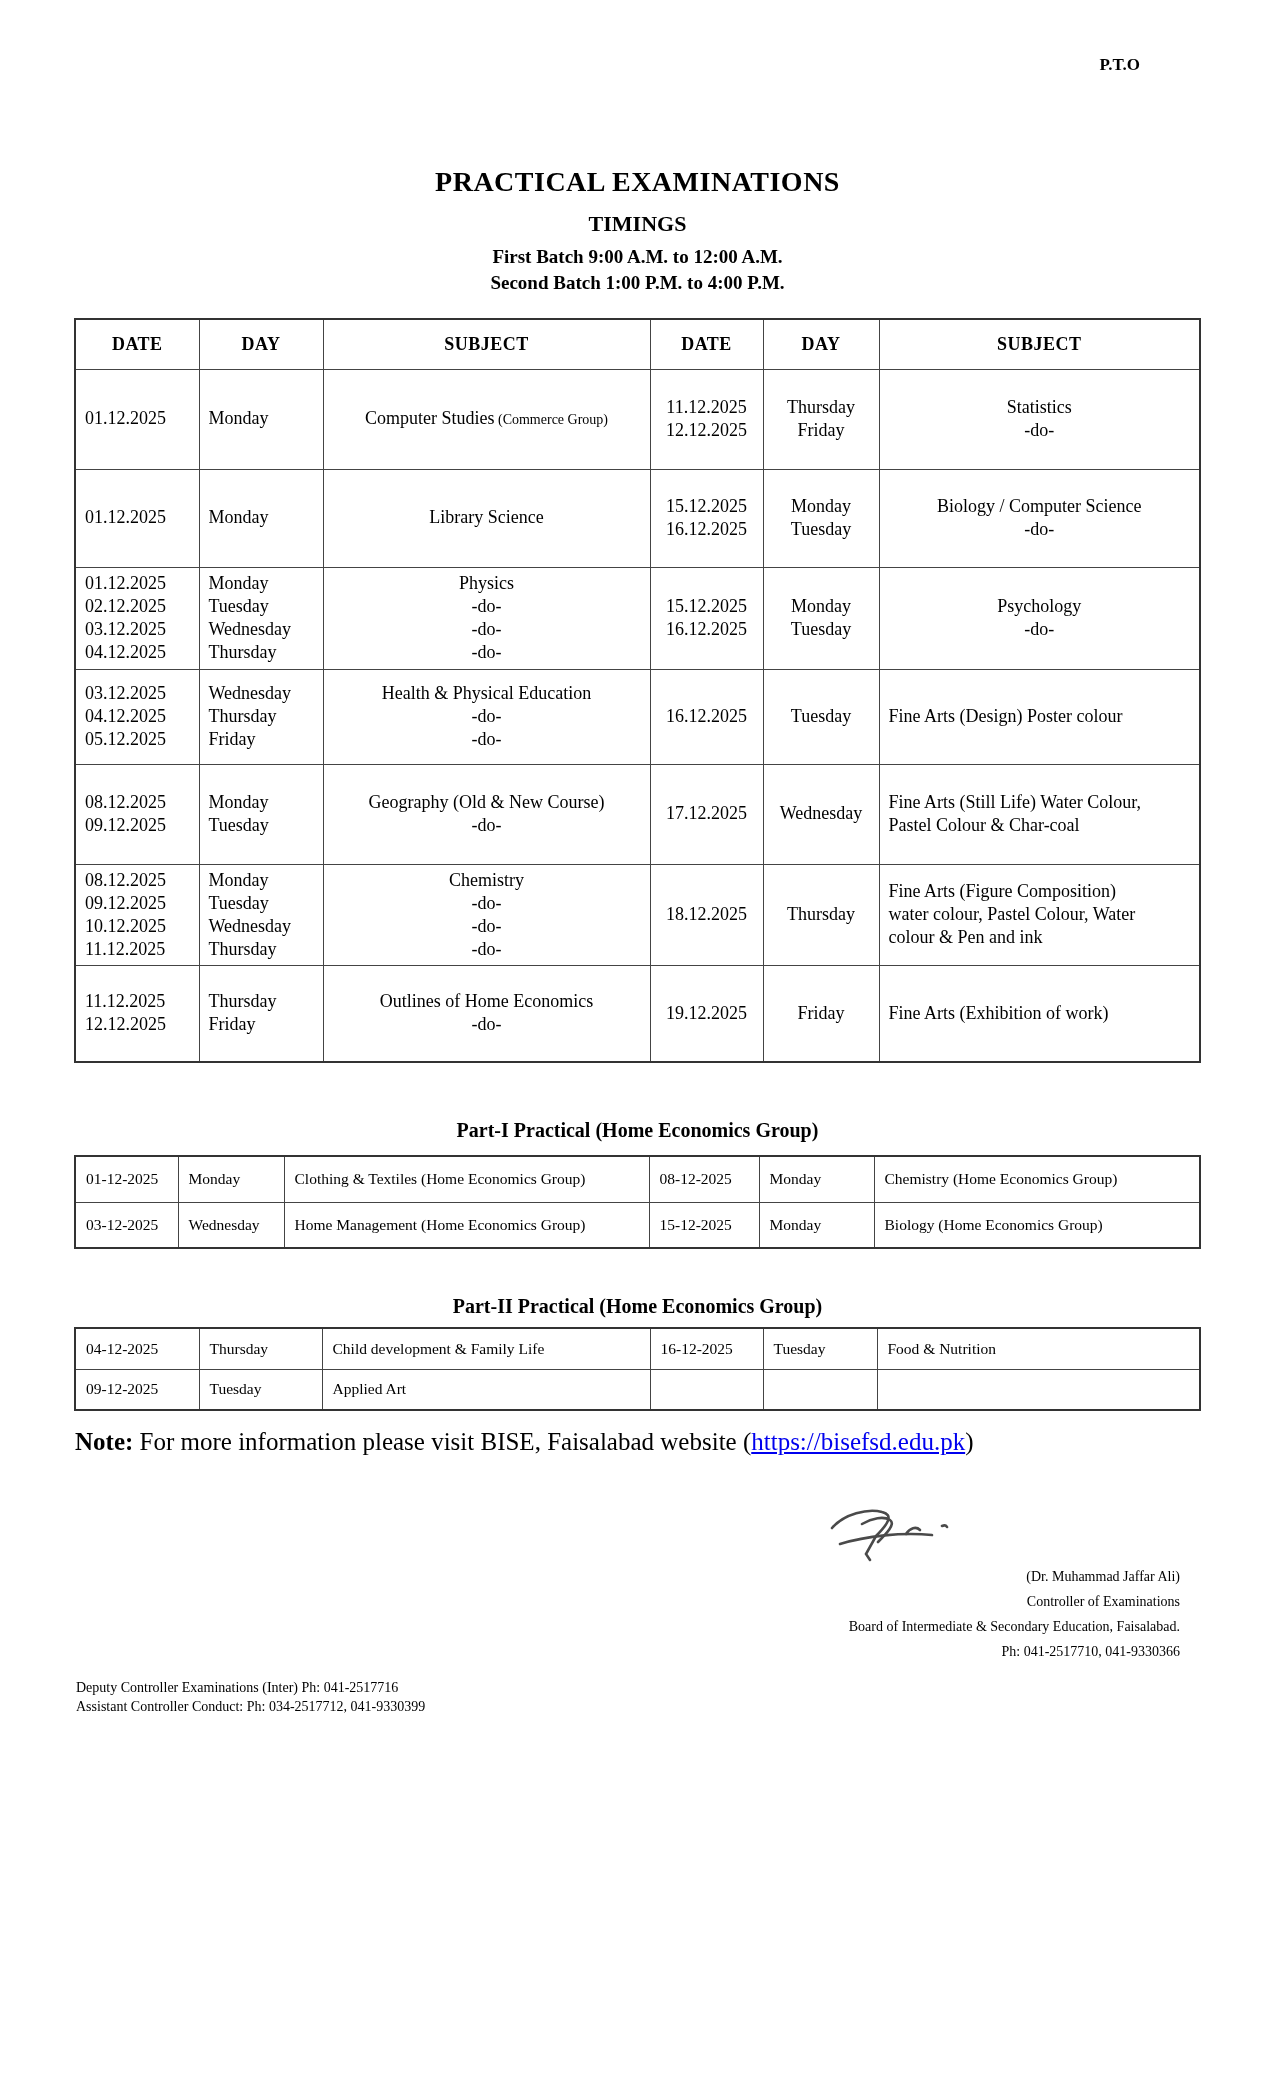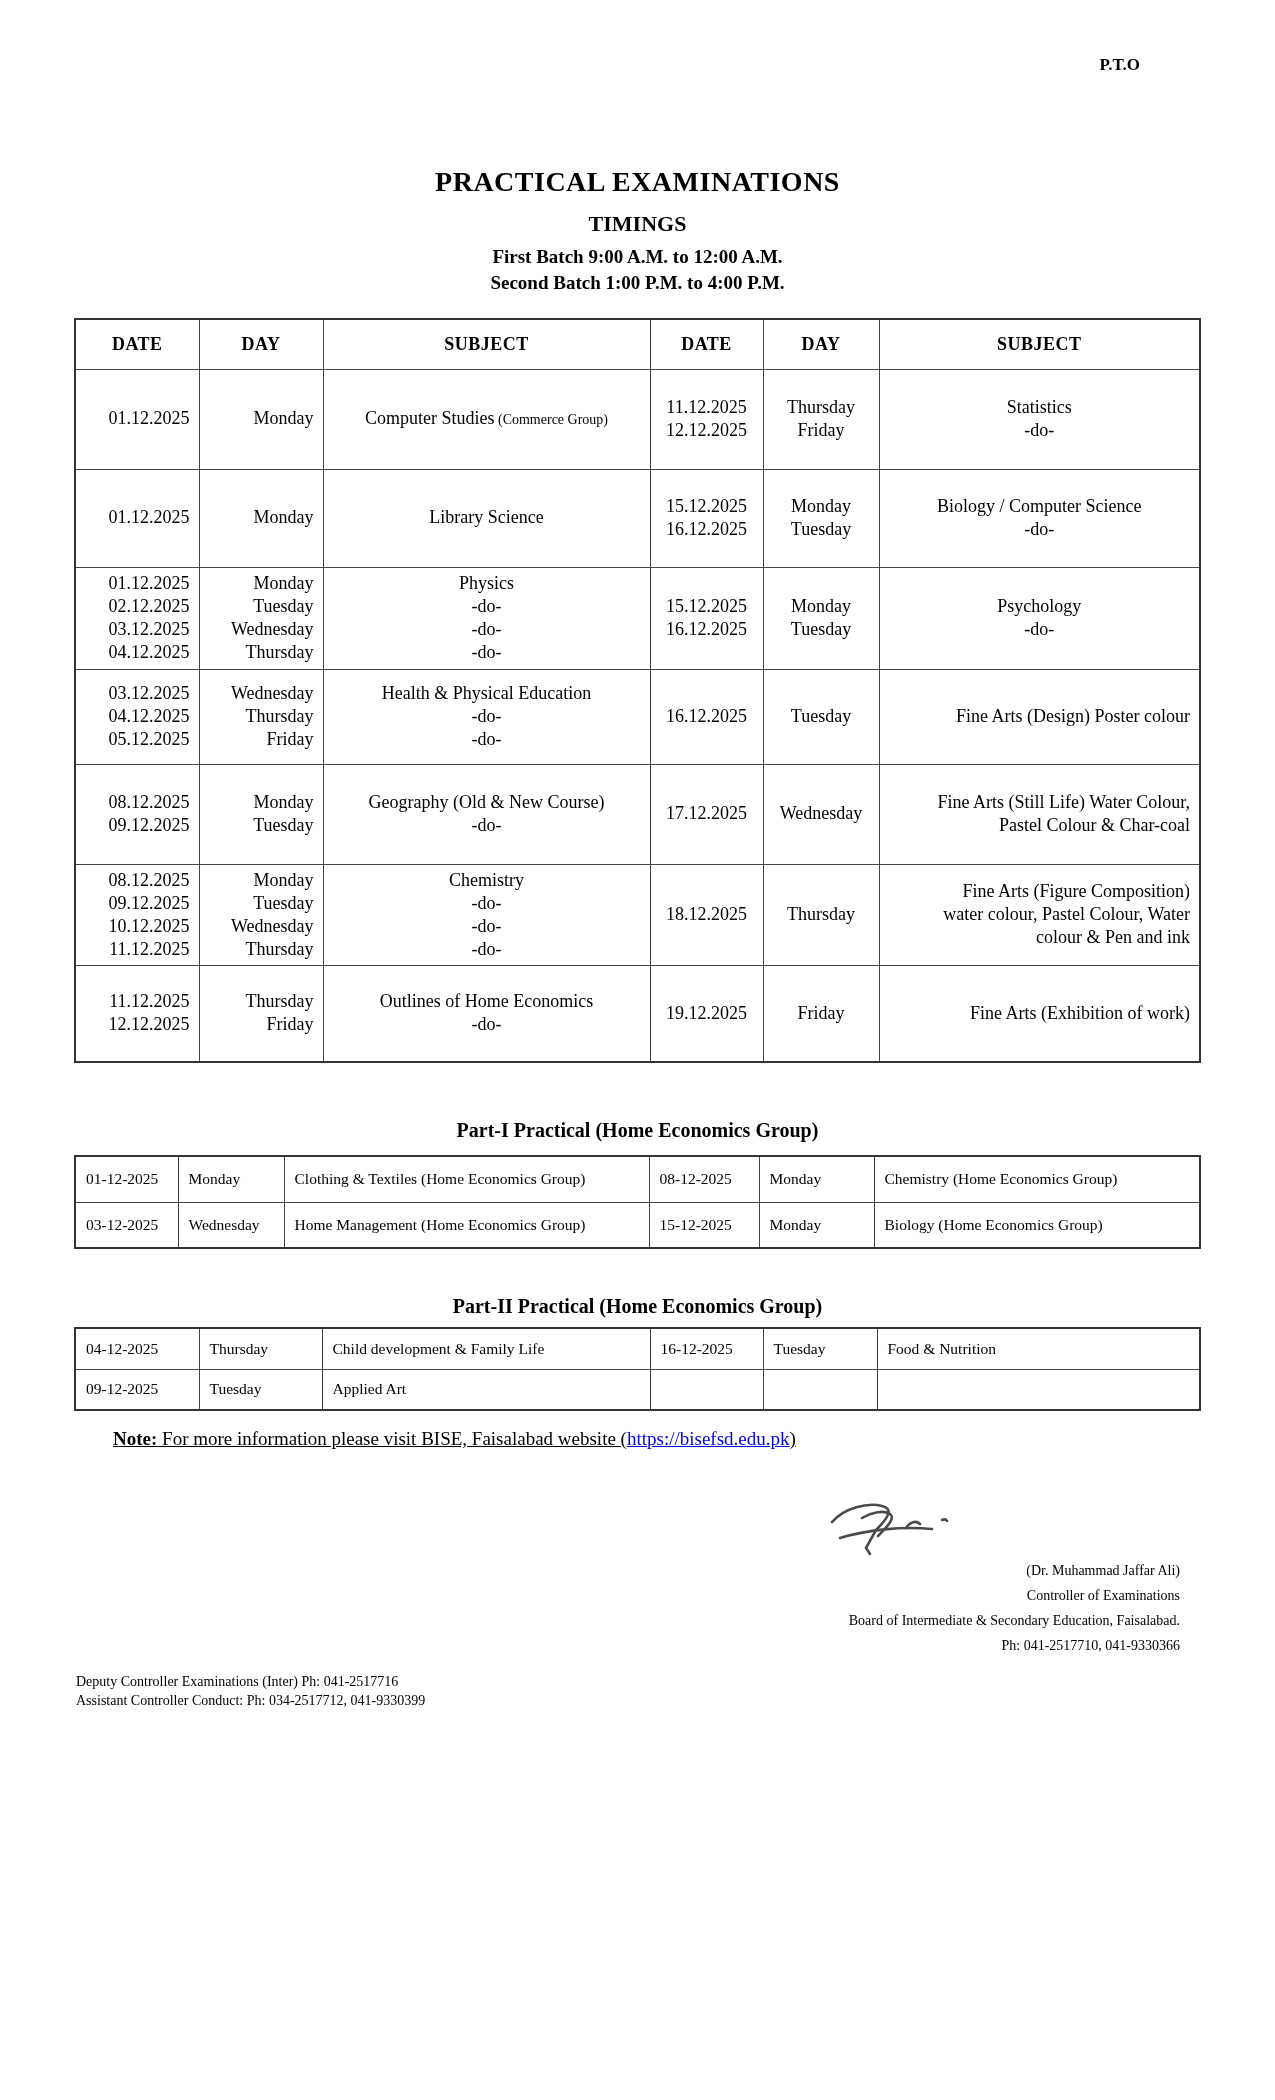--- a/index.html
+++ b/index.html
@@ -25,7 +25,7 @@
     font-size:18px; line-height:1.28; padding:4px 9px;
     vertical-align:middle; white-space:pre-line;
   }
-  td.al { text-align:right; }
+  td.al { text-align:left; }
   td.ac { text-align:center; }
   .small-sub { font-size:14px; }
 

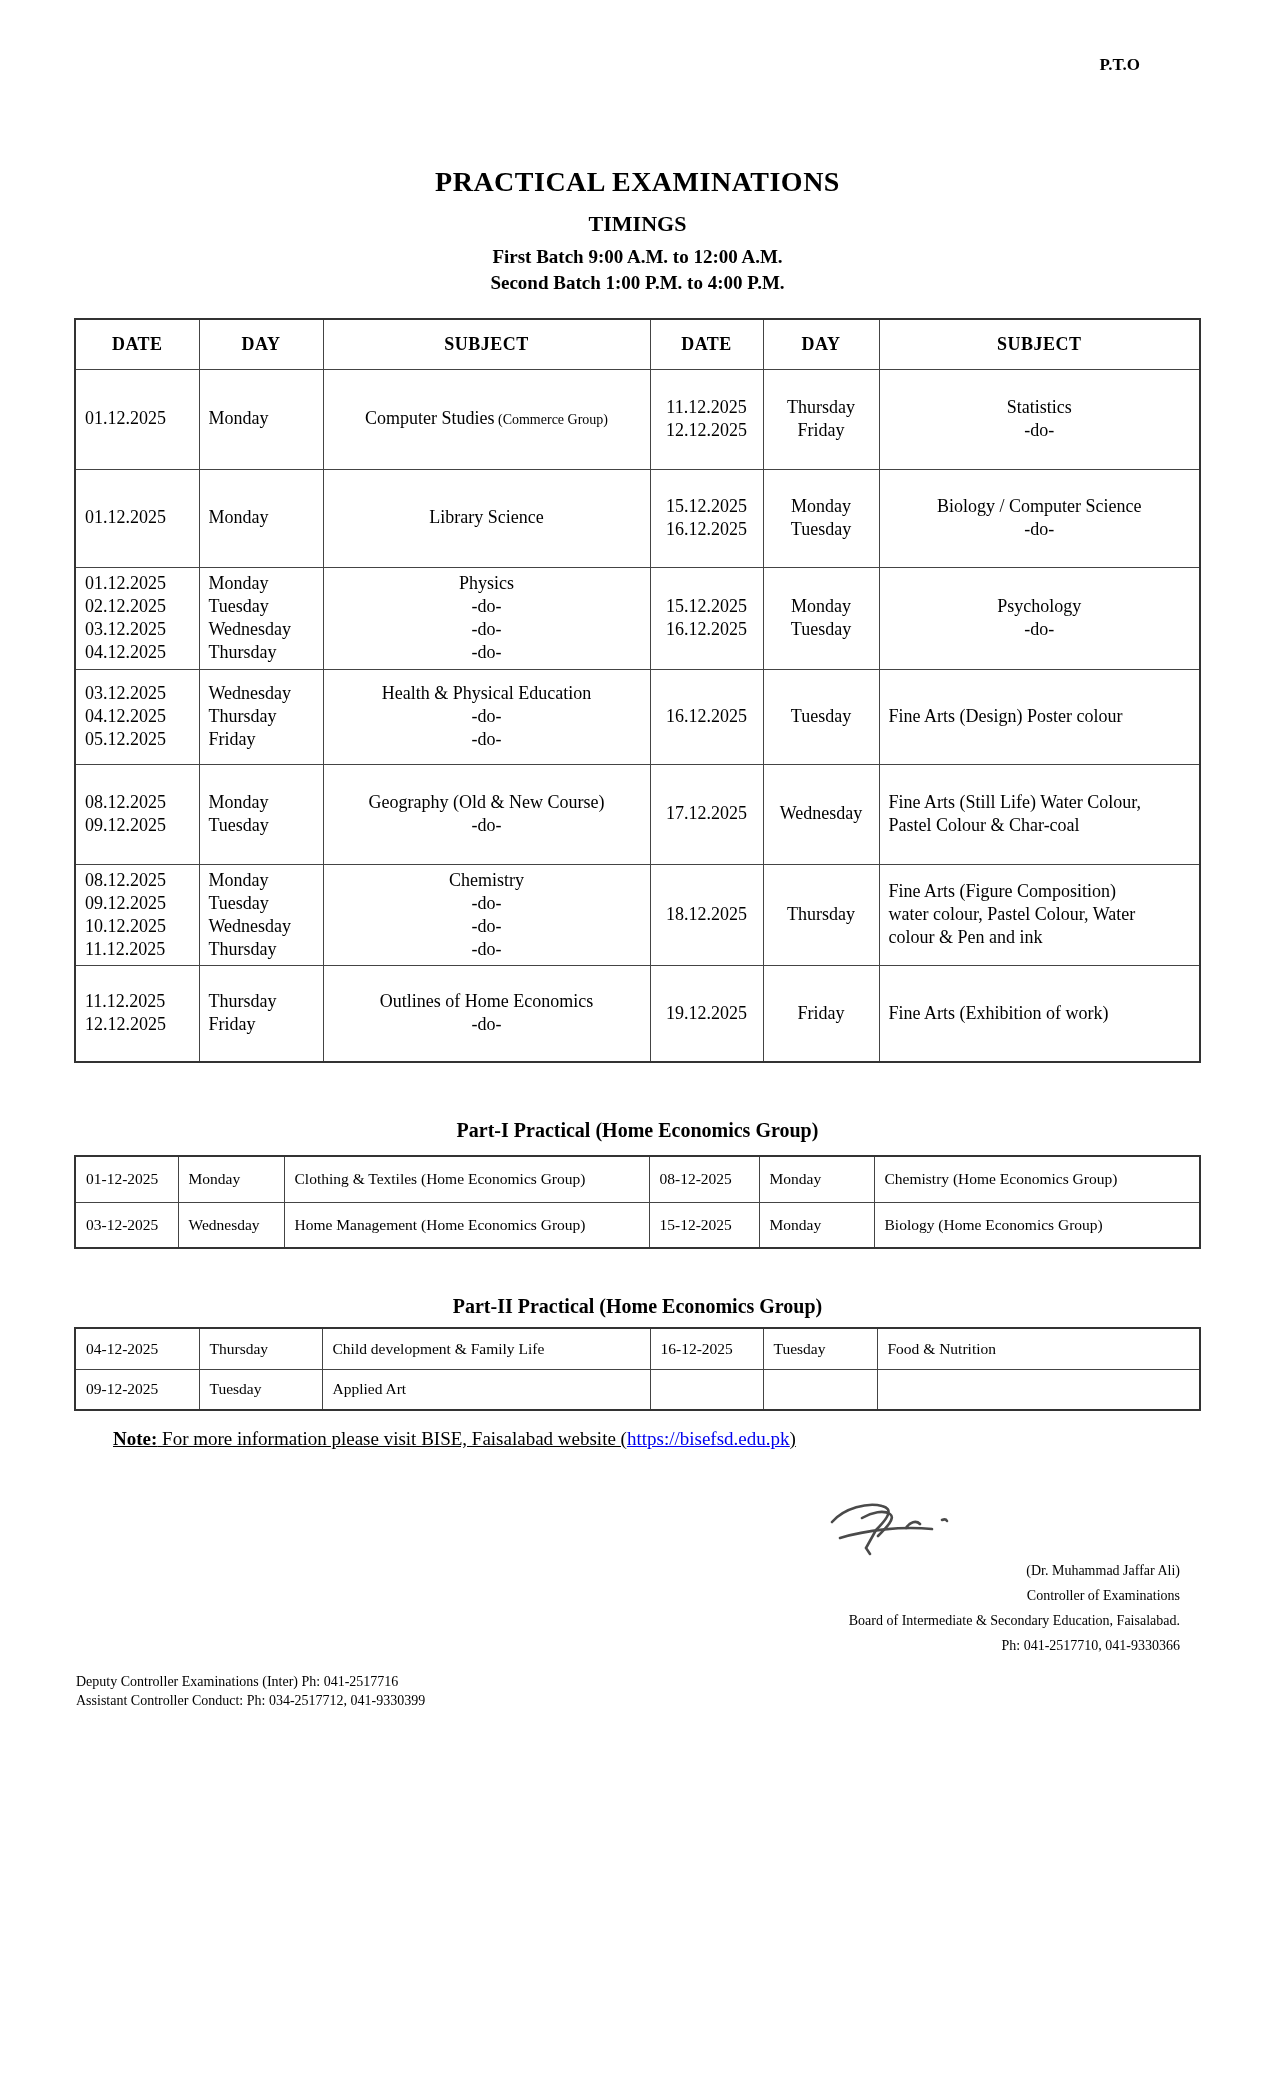--- a/index.html
+++ b/index.html
@@ -39,7 +39,7 @@
   table.part2 tr { height:41px; }
   td.lg { font-size:17.5px; }
 
-  p.note { margin:17px 0 0 113px; font-size:19px;text-decoration:underline; }
+  p.note { margin:17px 0 0 75px; font-size:25px; }
   p.note b { font-weight:bold; }
   p.note a { text-decoration:underline; cursor:pointer; }
 

